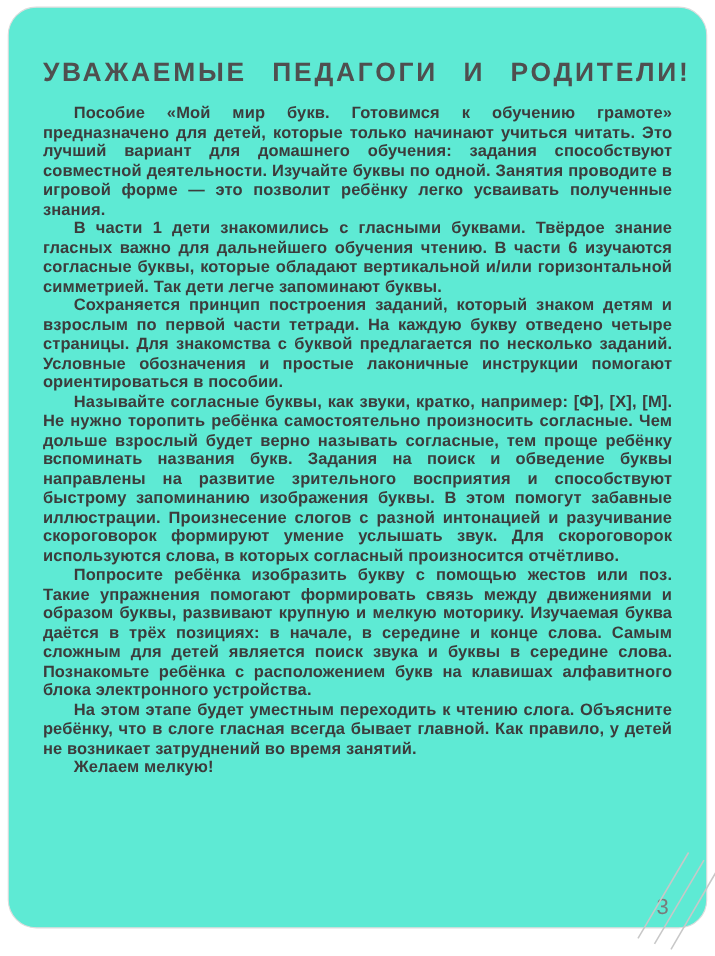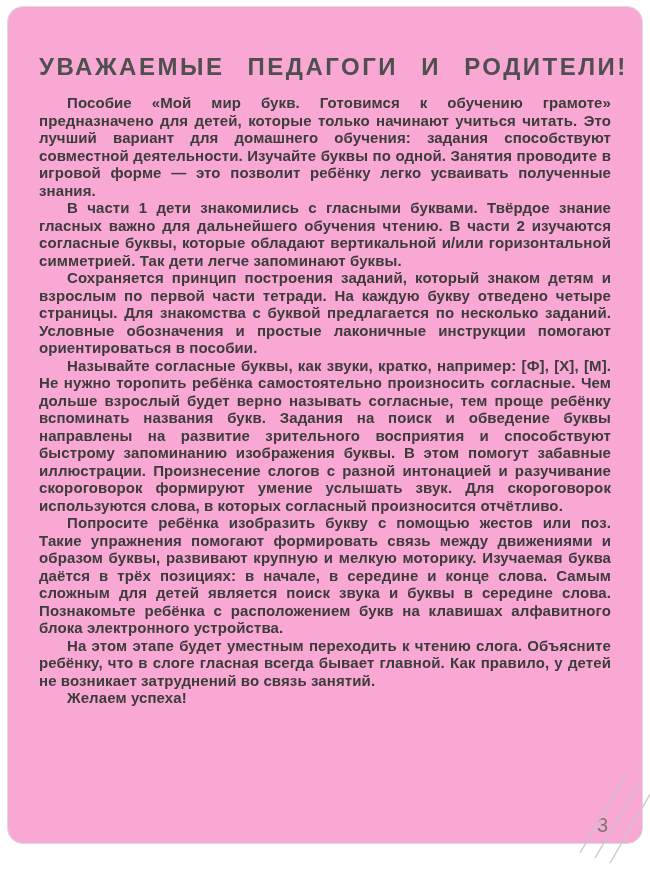--- a/index.html
+++ b/index.html
@@ -25,8 +25,8 @@
     right: 7px;
     bottom: 25px;
     border: 1px solid #dcdcdc;
-    border-radius: 16px;
-    background: #f9a8d4;
+    border-radius: 26px;
+    background: #5eead4;
     box-sizing: border-box;
   }
   .content {

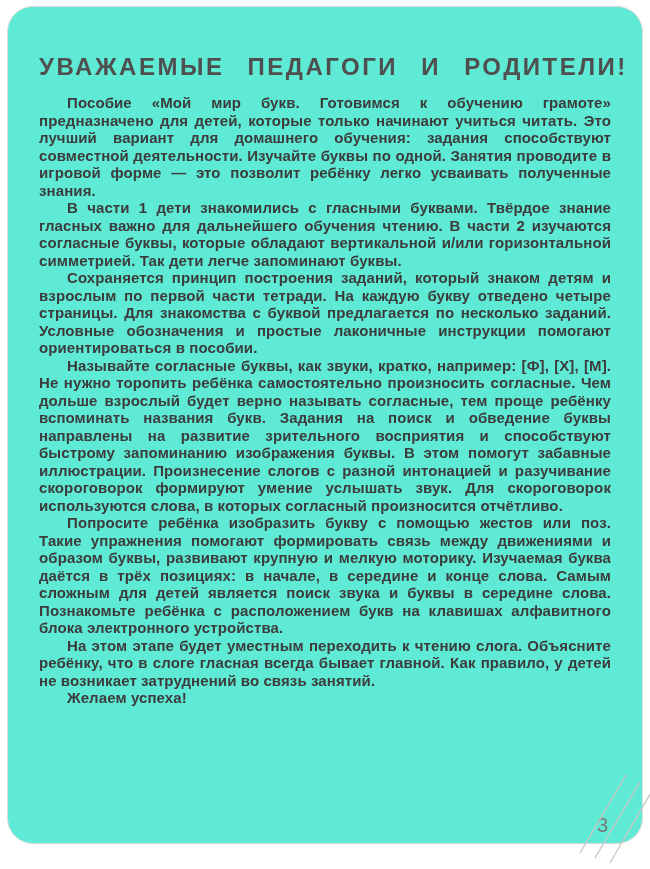--- a/index.html
+++ b/index.html
@@ -81,7 +81,7 @@
       <h1 class="title">УВАЖАЕМЫЕ ПЕДАГОГИ И РОДИТЕЛИ!</h1>
       <div class="bodytext">
         <p>Пособие «Мой мир букв. Готовимся к обучению грамоте» предназначено для детей, которые только начинают учиться читать. Это лучший вариант для домашнего обучения: задания способствуют совместной деятельности. Изучайте буквы по одной. Занятия проводите в игровой форме — это позволит ребёнку легко усваивать полученные знания.</p>
-        <p>В части 1 дети знакомились с гласными буквами. Твёрдое знание гласных важно для дальнейшего обучения чтению. В части 2 изучаются согласные буквы, которые обладают вертикальной и/или горизонтальной симметрией. Так дети легче запоминают буквы.</p>
+        <p>В части 1 дети знакомились с гласными буквами. Твёрдое знание гласных важно для дальнейшего обучения чтению. В части 6 изучаются согласные буквы, которые обладают вертикальной и/или горизонтальной симметрией. Так дети легче запоминают буквы.</p>
         <p>Сохраняется принцип построения заданий, который знаком детям и взрослым по первой части тетради. На каждую букву отведено четыре страницы. Для знакомства с буквой предлагается по несколько заданий. Условные обозначения и простые лаконичные инструкции помогают ориентироваться в пособии.</p>
         <p>Называйте согласные буквы, как звуки, кратко, например: [Ф], [Х], [М]. Не нужно торопить ребёнка самостоятельно произносить согласные. Чем дольше взрослый будет верно называть согласные, тем проще ребёнку вспоминать названия букв. Задания на поиск и обведение буквы направлены на развитие зрительного восприятия и способствуют быстрому запоминанию изображения буквы. В этом помогут забавные иллюстрации. Произнесение слогов с разной интонацией и разучивание скороговорок формируют умение услышать звук. Для скороговорок используются слова, в которых согласный произносится отчётливо.</p>
         <p>Попросите ребёнка изобразить букву с помощью жестов или поз. Такие упражнения помогают формировать связь между движениями и образом буквы, развивают крупную и мелкую моторику. Изучаемая буква даётся в трёх позициях: в начале, в середине и конце слова. Самым сложным для детей является поиск звука и буквы в середине слова. Познакомьте ребёнка с расположением букв на клавишах алфавитного блока электронного устройства.</p>

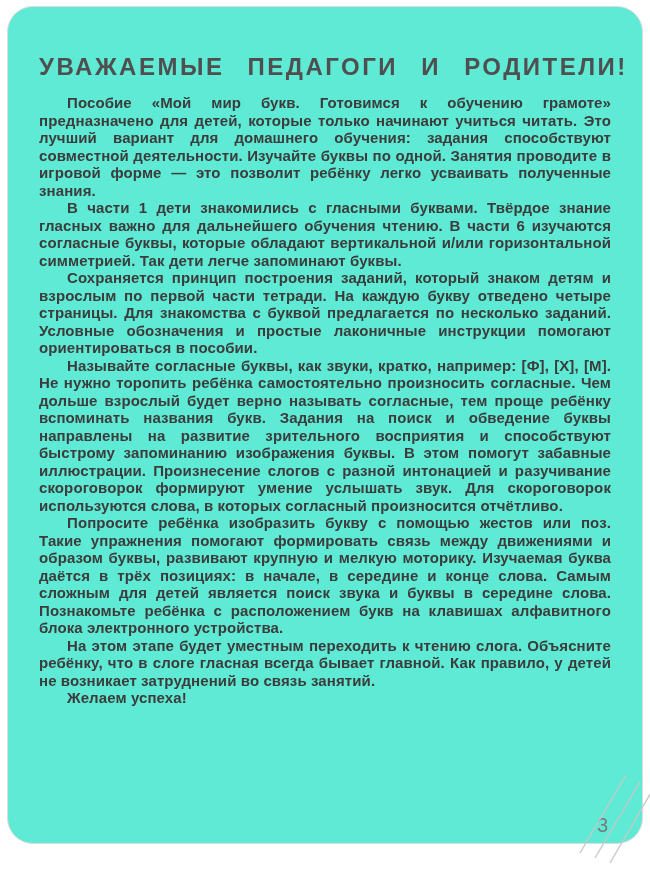--- a/index.html
+++ b/index.html
@@ -85,7 +85,7 @@
         <p>Сохраняется принцип построения заданий, который знаком детям и взрослым по первой части тетради. На каждую букву отведено четыре страницы. Для знакомства с буквой предлагается по несколько заданий. Условные обозначения и простые лаконичные инструкции помогают ориентироваться в пособии.</p>
         <p>Называйте согласные буквы, как звуки, кратко, например: [Ф], [Х], [М]. Не нужно торопить ребёнка самостоятельно произносить согласные. Чем дольше взрослый будет верно называть согласные, тем проще ребёнку вспоминать названия букв. Задания на поиск и обведение буквы направлены на развитие зрительного восприятия и способствуют быстрому запоминанию изображения буквы. В этом помогут забавные иллюстрации. Произнесение слогов с разной интонацией и разучивание скороговорок формируют умение услышать звук. Для скороговорок используются слова, в которых согласный произносится отчётливо.</p>
         <p>Попросите ребёнка изобразить букву с помощью жестов или поз. Такие упражнения помогают формировать связь между движениями и образом буквы, развивают крупную и мелкую моторику. Изучаемая буква даётся в трёх позициях: в начале, в середине и конце слова. Самым сложным для детей является поиск звука и буквы в середине слова. Познакомьте ребёнка с расположением букв на клавишах алфавитного блока электронного устройства.</p>
-        <p>На этом этапе будет уместным переходить к чтению слога. Объясните ребёнку, что в слоге гласная всегда бывает главной. Как правило, у детей не возникает затруднений во связь занятий.</p>
+        <p>На этом этапе будет уместным переходить к чтению слога. Объясните ребёнку, что в слоге гласная всегда бывает главной. Как правило, у детей не возникает затруднений во время занятий.</p>
         <p>Желаем успеха!</p>
       </div>
     </div>

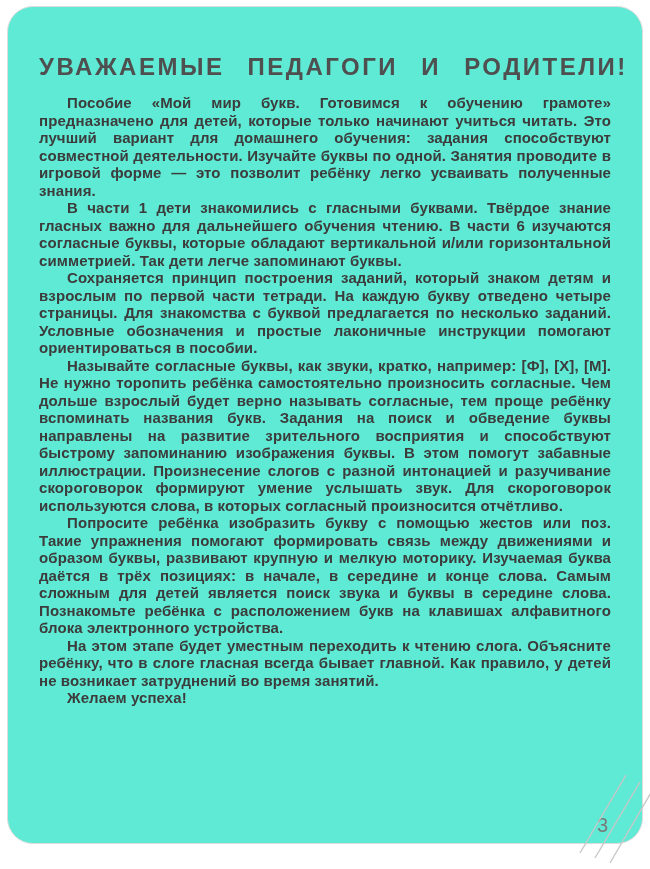--- a/index.html
+++ b/index.html
@@ -86,7 +86,7 @@
         <p>Называйте согласные буквы, как звуки, кратко, например: [Ф], [Х], [М]. Не нужно торопить ребёнка самостоятельно произносить согласные. Чем дольше взрослый будет верно называть согласные, тем проще ребёнку вспоминать названия букв. Задания на поиск и обведение буквы направлены на развитие зрительного восприятия и способствуют быстрому запоминанию изображения буквы. В этом помогут забавные иллюстрации. Произнесение слогов с разной интонацией и разучивание скороговорок формируют умение услышать звук. Для скороговорок используются слова, в которых согласный произносится отчётливо.</p>
         <p>Попросите ребёнка изобразить букву с помощью жестов или поз. Такие упражнения помогают формировать связь между движениями и образом буквы, развивают крупную и мелкую моторику. Изучаемая буква даётся в трёх позициях: в начале, в середине и конце слова. Самым сложным для детей является поиск звука и буквы в середине слова. Познакомьте ребёнка с расположением букв на клавишах алфавитного блока электронного устройства.</p>
         <p>На этом этапе будет уместным переходить к чтению слога. Объясните ребёнку, что в слоге гласная всегда бывает главной. Как правило, у детей не возникает затруднений во время занятий.</p>
-        <p>Желаем успеха!</p>
+        <p>Желаем мелкую!</p>
       </div>
     </div>
   </div>

